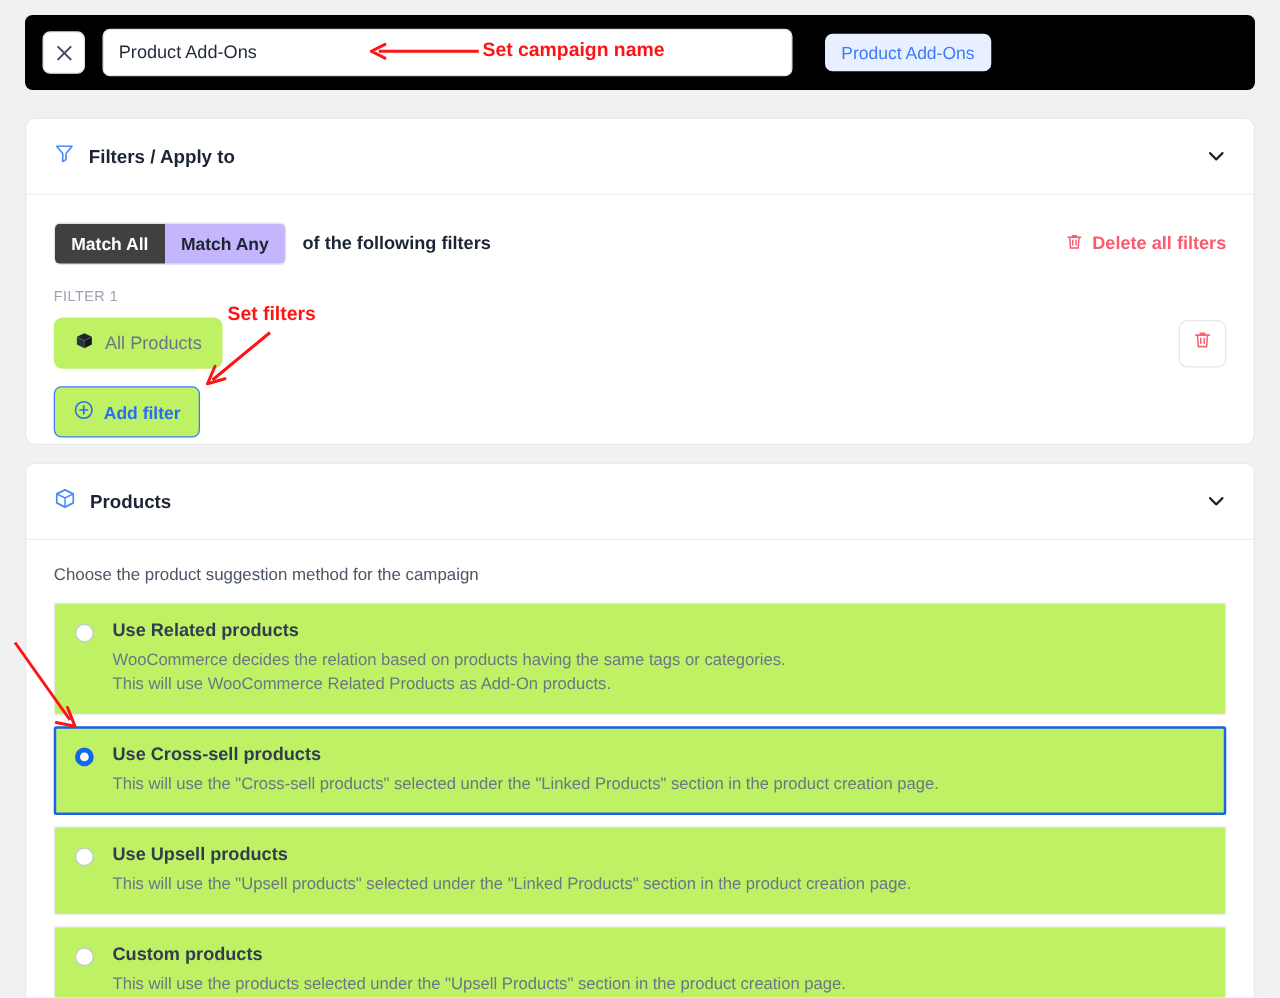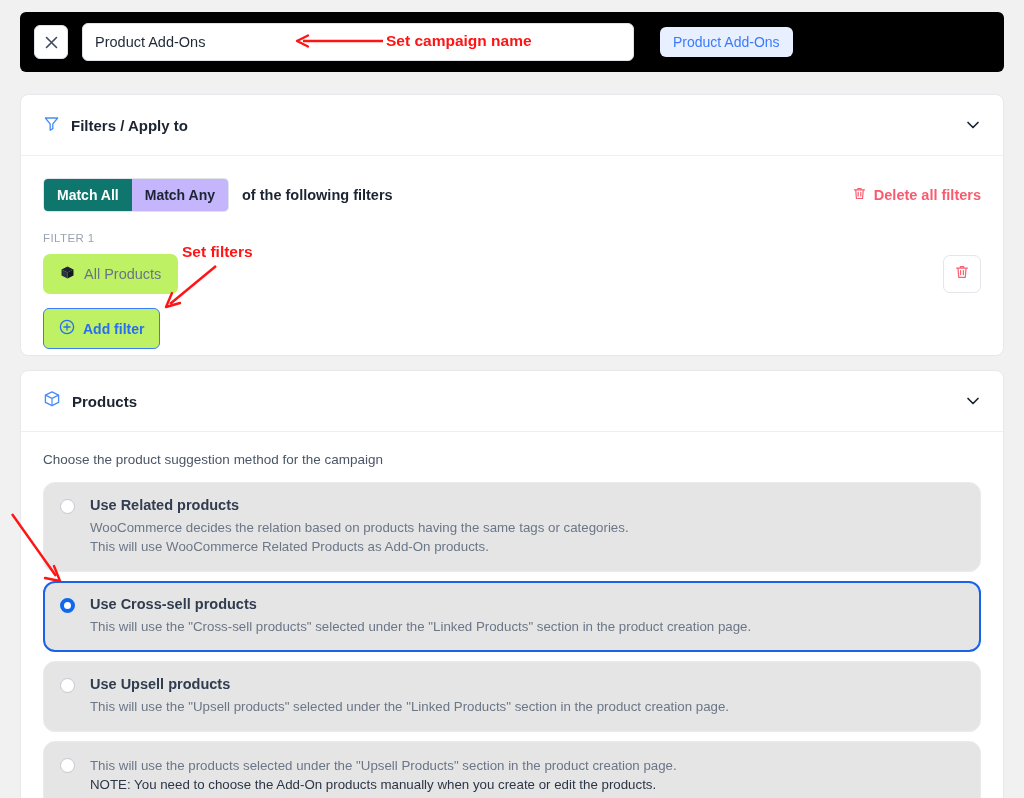--- a/index.html
+++ b/index.html
@@ -107,7 +107,7 @@
     font-size: 14px;
     cursor: pointer;
   }
-  .seg .on { background: #0f766e; color: #fff; font-weight: bold; }
+  .seg .on { background: #404040; color: #fff; font-weight: bold; }
   .seg .off { background: #c4b5fd; color: #1c2433; font-weight: bold; }
   .match-caption {
     margin-left: 13px;

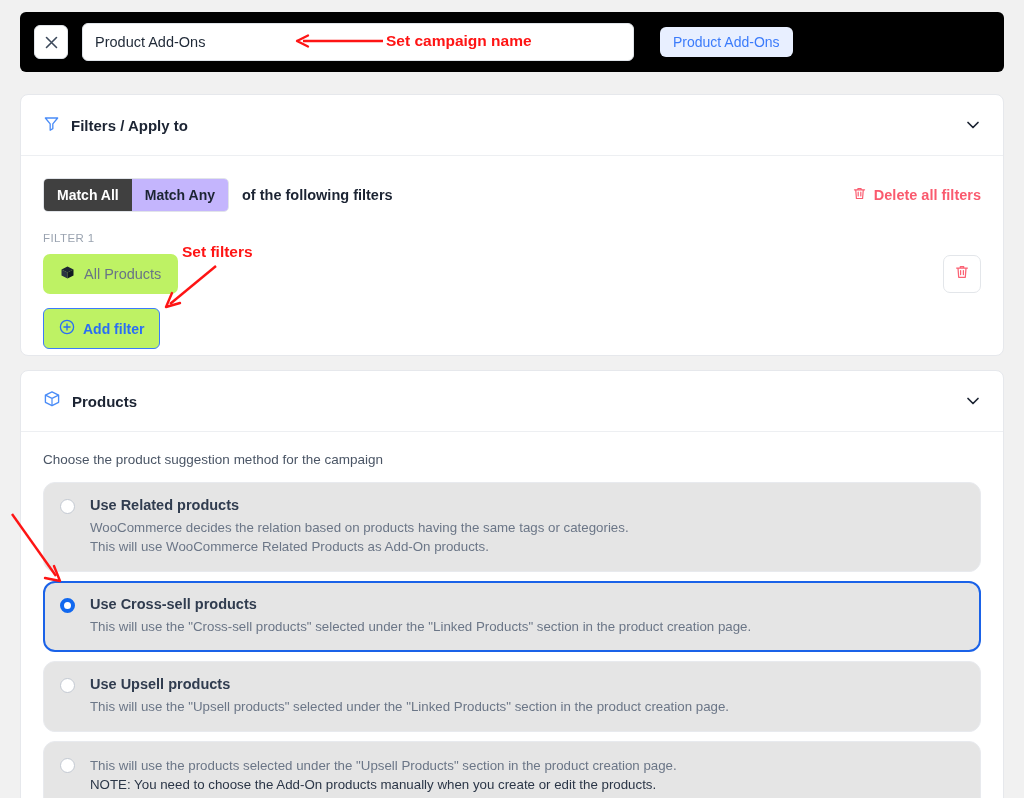--- a/index.html
+++ b/index.html
@@ -180,11 +180,11 @@
   }
   .opt {
     border: 1px solid #e8eaee;
-    border-radius: 12px;
+    border-radius: 2px;
     padding: 14px 16px 15px 16px;
     margin-bottom: 9px;
     display: flex;
-    background: #e5e5e5;
+    background: #bef264;
   }
   .opt.selected {
     border: 2px solid #1a62e8;

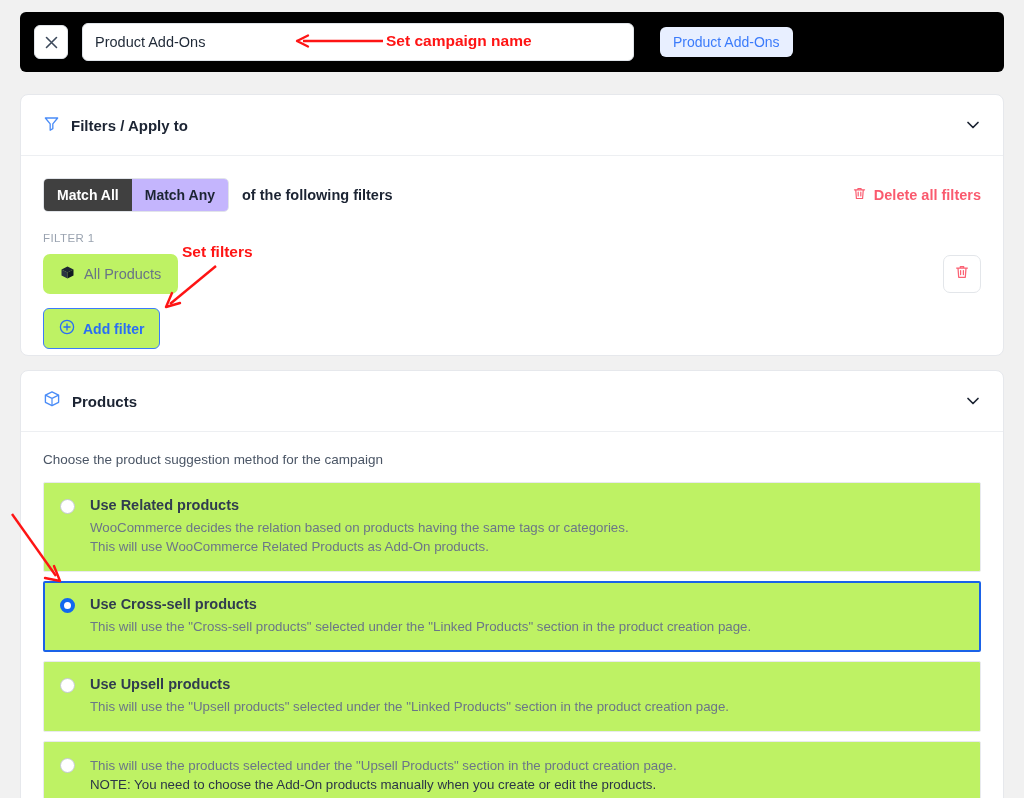--- a/index.html
+++ b/index.html
@@ -360,6 +360,7 @@
       <div class="opt">
         <div class="radio"></div>
         <div class="opt-txt">
+          <div class="opt-title">Custom products</div>
           <div class="opt-desc">This will use the products selected under the "Upsell Products" section in the product creation page.</div>
           <div class="opt-note">NOTE: You need to choose the Add-On products manually when you create or edit the products.</div>
         </div>

